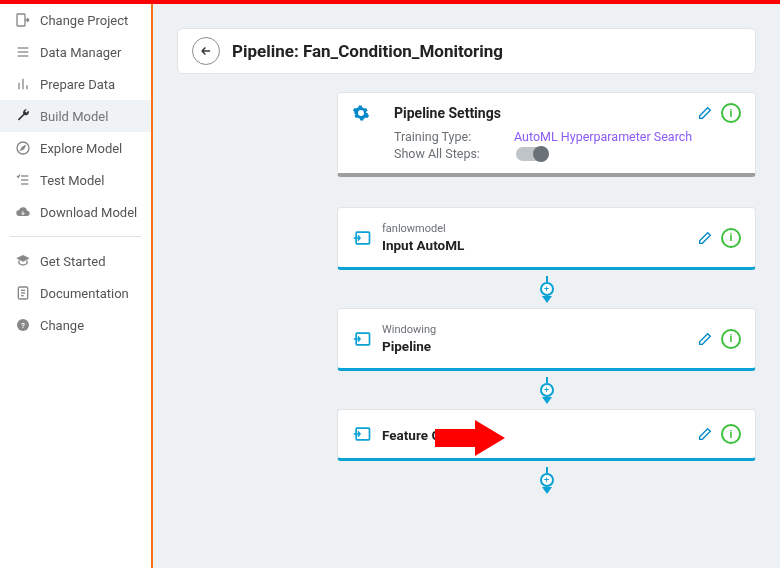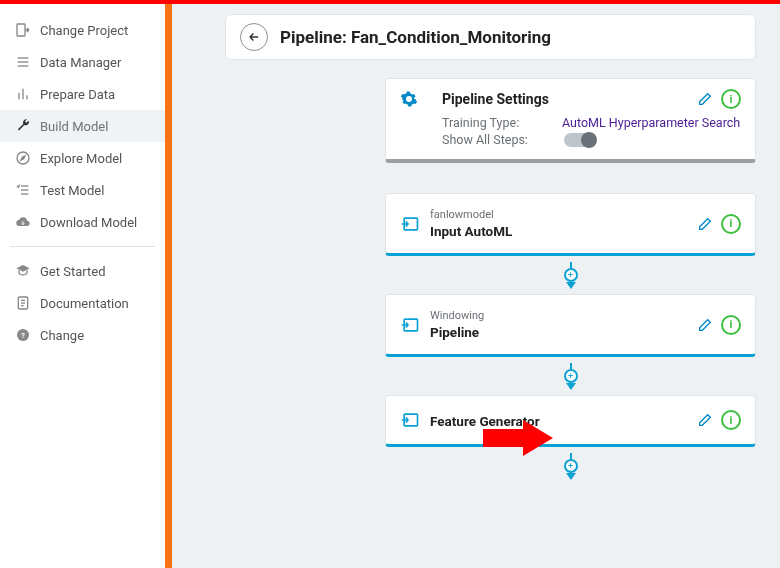--- a/index.html
+++ b/index.html
@@ -8,7 +8,7 @@
   .topbar { height:4px; background:#ff0000; width:100%; }
   .layout { display:flex; height:calc(100% - 4px); }
   
-  .sidebar { width:172px; background:#ffffff; border-right:7px solid #f97316; padding-top:10px; }
+  .sidebar { width:153px; background:#ffffff; border-right:2px solid #f97316; }
   .side-item { display:flex; align-items:center; padding:8px 12px; cursor:pointer; color:#555; font-size:13px; }
   .side-item.active { background:#f0f3f5; color:#737373; }
   .side-item .icon { width:22px; display:flex; align-items:center; justify-content:center; color:#888; }

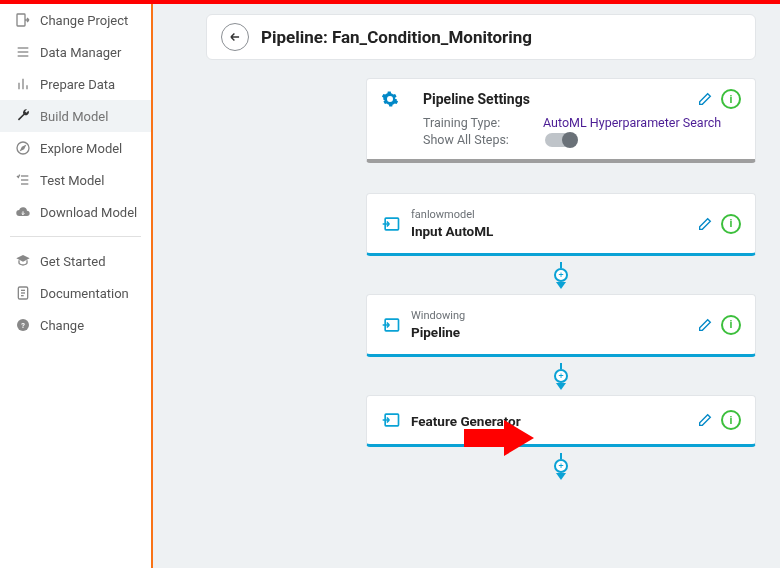--- a/index.html
+++ b/index.html
@@ -16,7 +16,7 @@
   .side-item .lbl { margin-left:6px; }
   .side-sep { height:1px; background:#e0e0e0; margin:8px 10px; }
   
-  .main { flex:1; padding:10px 24px 0 24px; position:relative; overflow:hidden;margin-left:29px; }
+  .main { flex:1; padding:24px 24px 0 24px; position:relative; overflow:hidden; }
   .header { background:#fff; border:1px solid #e2e5e8; border-radius:6px; padding:8px 14px; display:flex; align-items:center; margin-bottom:18px; }
   .back-btn { width:28px; height:28px; border-radius:50%; border:1.5px solid #8b8f94; display:flex; align-items:center; justify-content:center; margin-right:12px; cursor:pointer; color:#333; }
   .header-title { font-size:17px; font-weight:700; color:#222; }

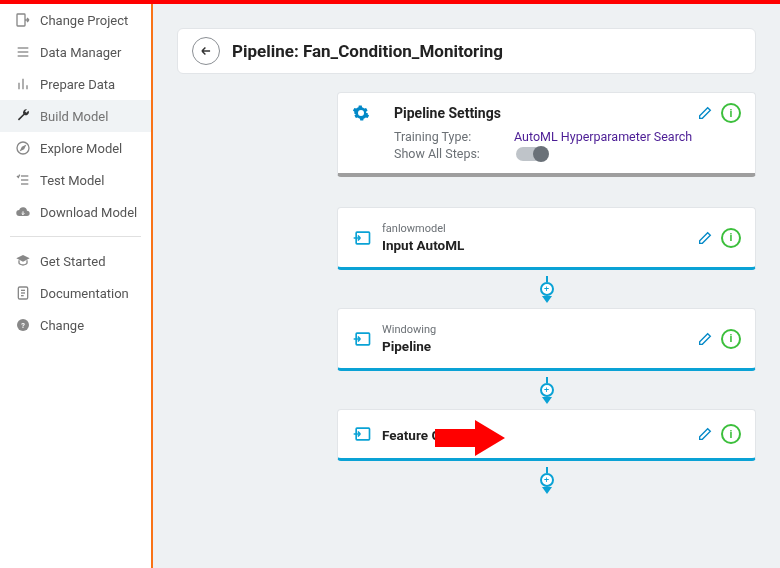--- a/index.html
+++ b/index.html
@@ -32,7 +32,7 @@
   .settings-body { margin-left:42px; margin-top:6px; font-size:12.5px; color:#6b7075; }
   .srow { display:flex; align-items:center; margin-top:2px; }
   .srow .k { width:120px; }
-  .srow .v { color:#4c1d95; }
+  .srow .v { color:#8b5cf6; }
   .toggle { width:32px; height:14px; background:#bfc4c9; border-radius:8px; position:relative; margin-left:2px; cursor:pointer; }
   .toggle .knob { position:absolute; width:16px; height:16px; background:#6a7178; border-radius:50%; top:-1px; right:-1px; }
   

